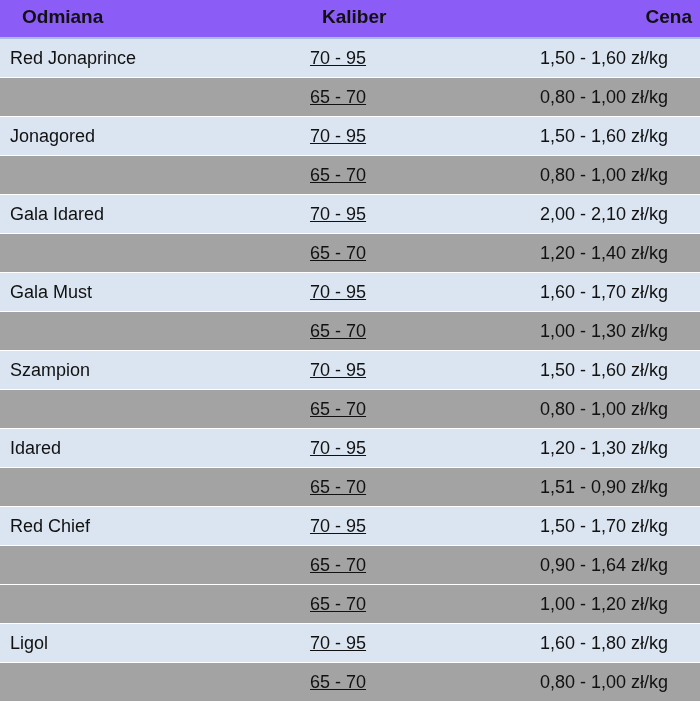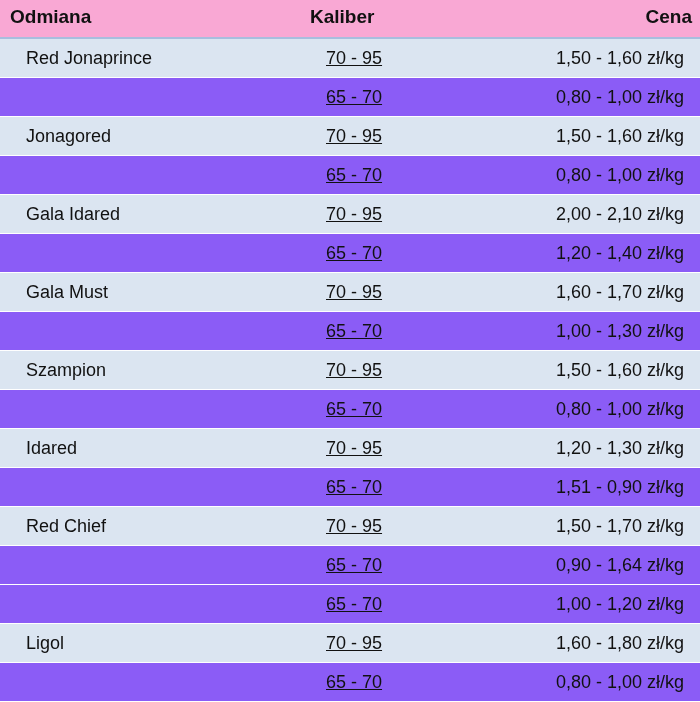--- a/index.html
+++ b/index.html
@@ -24,11 +24,11 @@
   .price-table col.col-price   { width: 170px; }
 
   .price-table thead th {
-    background: #f9a8d4;
+    background: #8b5cf6;
     font-size: 19px;
     font-weight: bold;
     color: #111111;
-    padding: 6px 10px 9px 10px;
+    padding: 6px 10px 9px 22px;
     border-bottom: 2px solid #a8bede;
     vertical-align: bottom;
   }

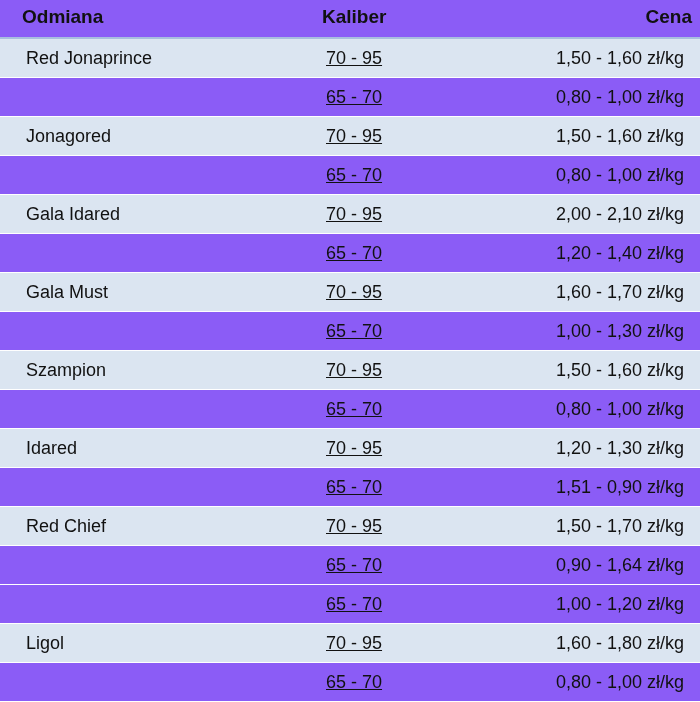--- a/index.html
+++ b/index.html
@@ -38,7 +38,7 @@
 
   .price-table tbody td {
     font-size: 18px;
-    padding: 6px 10px 7px 26px;
+    padding: 6px 10px 7px 10px;
     height: 25px;
     line-height: 24px;
     color: #111111;

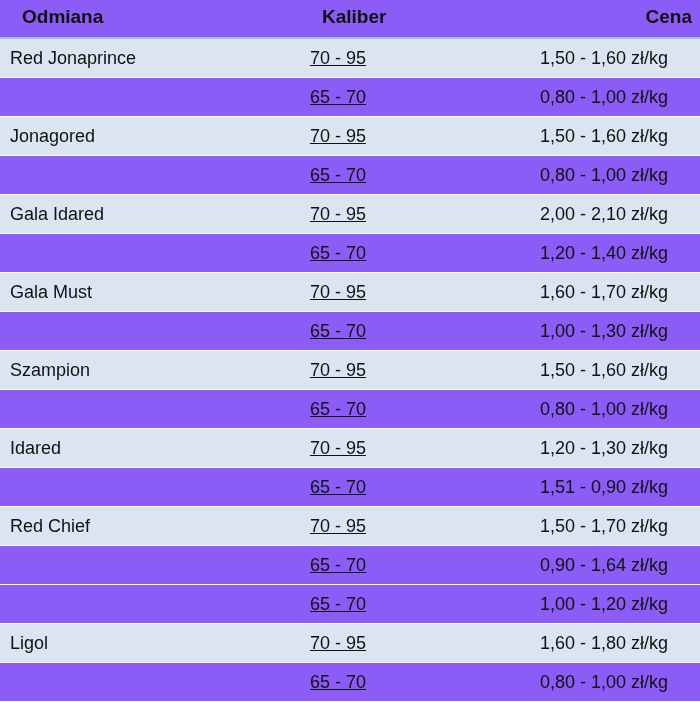--- a/index.html
+++ b/index.html
@@ -46,7 +46,7 @@
     margin-left: 25px;
   }
   .price-table tbody tr { background: #dbe5f1; }
-  .price-table tbody tr.alt { background: #8b5cf6; }
+  .price-table tbody tr.alt { background: #a3a3a3; }
 
   .cell-variety { text-align: left; white-space: nowrap; }
   .cell-caliber { text-align: left; white-space: nowrap; text-decoration: underline; }

